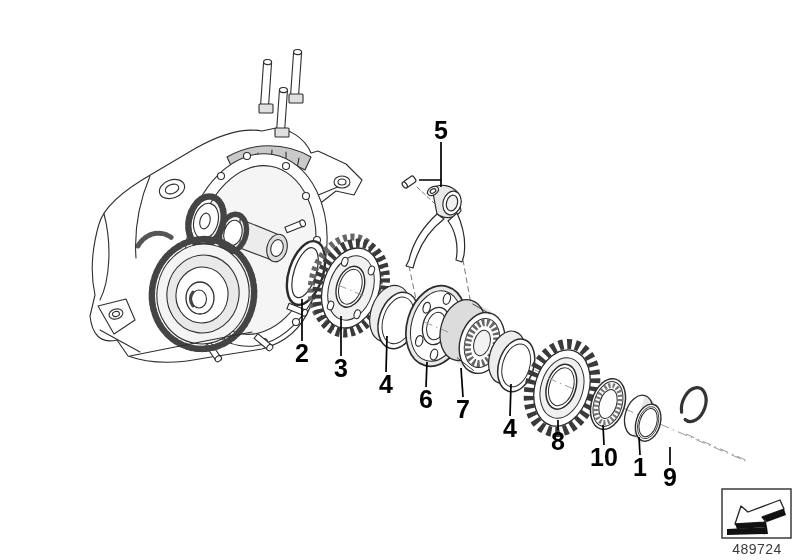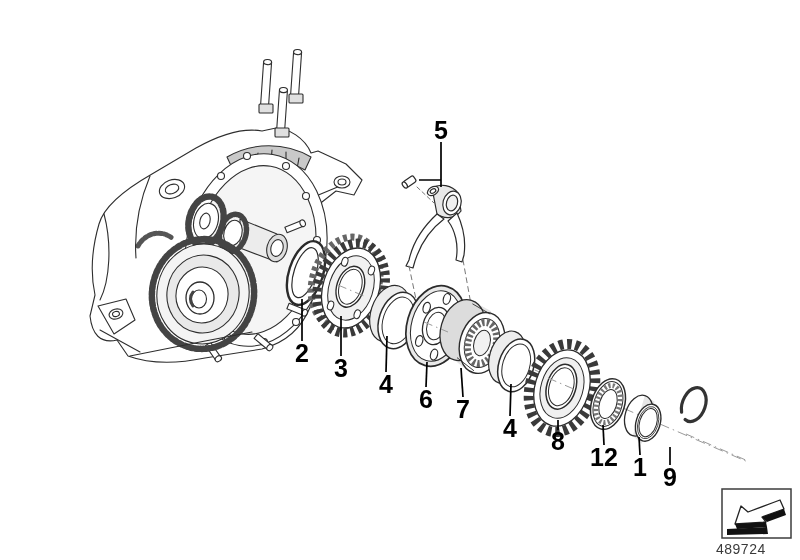--- a/index.html
+++ b/index.html
@@ -268,7 +268,7 @@
   <div class="callout" style="left:463px;top:409px">7</div>
   <div class="callout" style="left:510px;top:428px">4</div>
   <div class="callout" style="left:558px;top:441px">8</div>
-  <div class="callout" style="left:604px;top:457px">12</div>
+  <div class="callout" style="left:604px;top:457px">10</div>
   <div class="callout" style="left:640px;top:467px">1</div>
   <div class="callout" style="left:670px;top:477px">9</div>
 

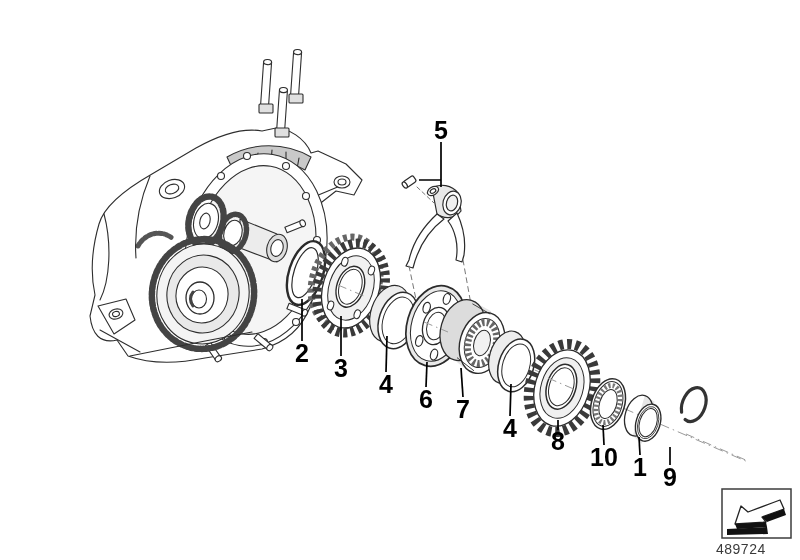--- a/index.html
+++ b/index.html
@@ -9,7 +9,7 @@
   .callout{position:absolute;transform:translate(-50%,-50%);
            font-family:"Liberation Sans",sans-serif;font-weight:bold;
            font-size:25px;color:#000;line-height:1;white-space:nowrap;}
-  .code-label{position:absolute;left:716px;top:541px;width:82px;
+  .code-label{position:absolute;left:716px;top:541px;width:82px;text-align:center;
               font-size:14px;color:#3a3a3a;letter-spacing:.5px;}
 </style>
 </head>

